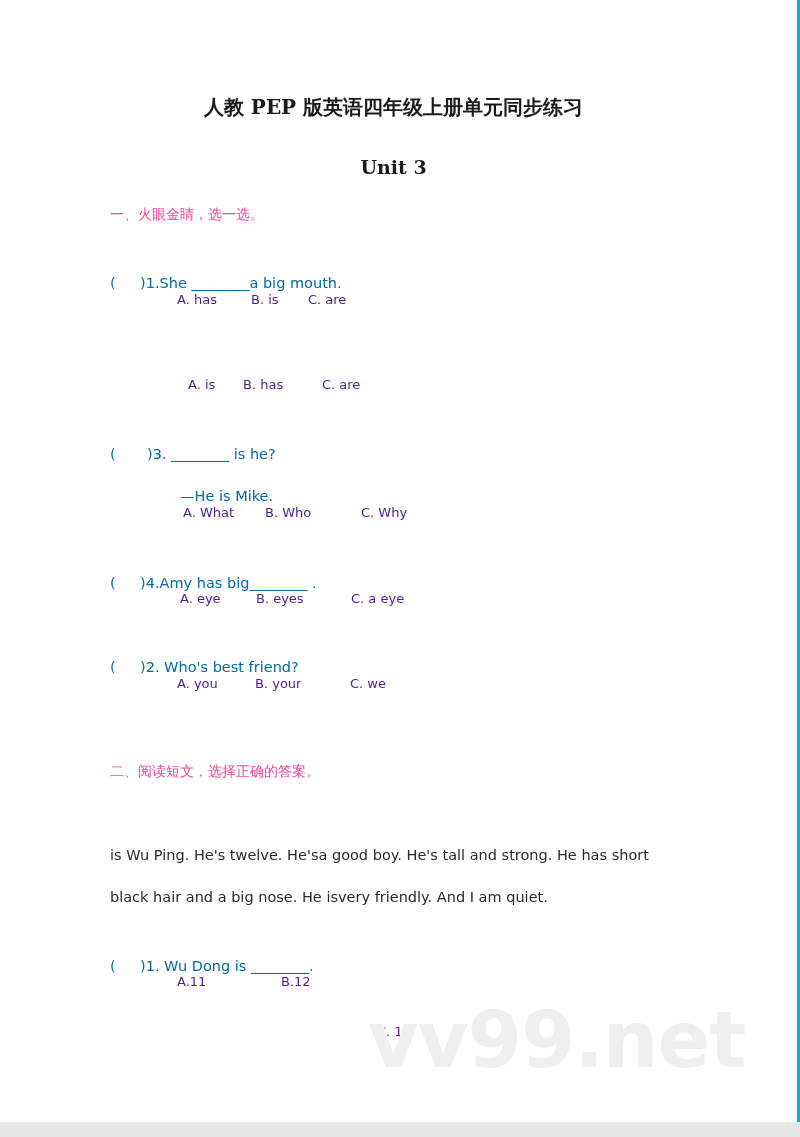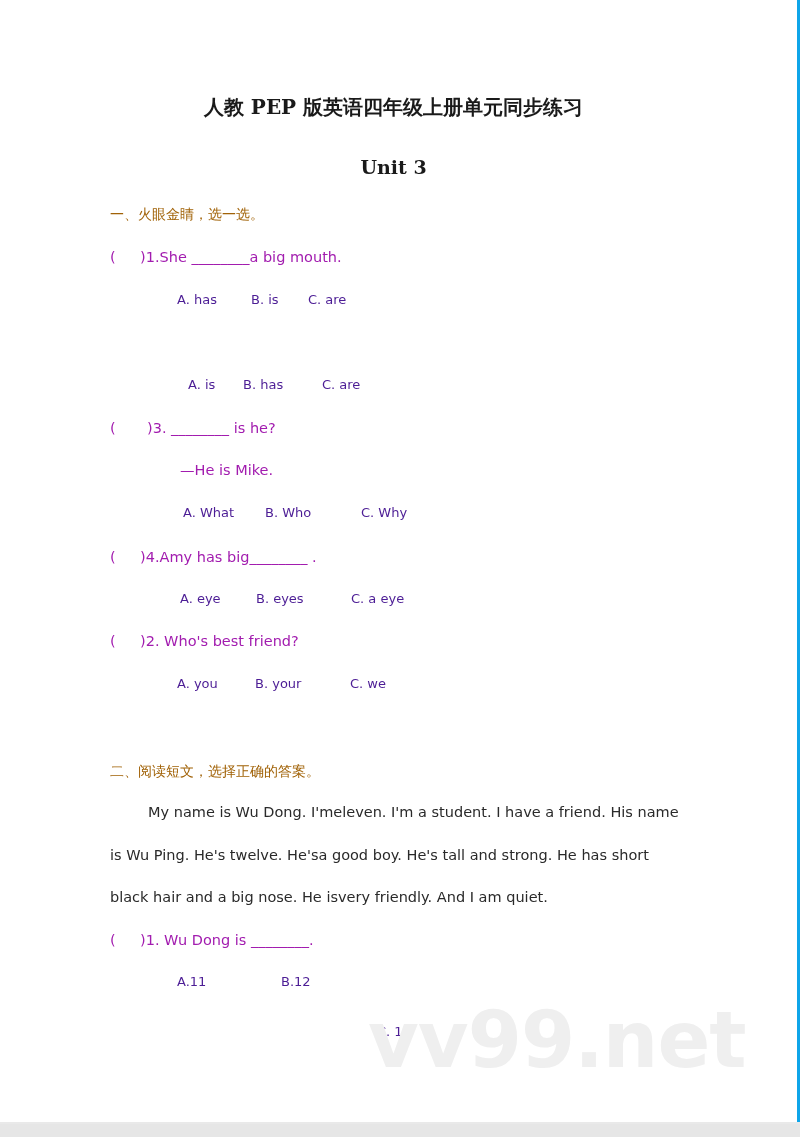--- a/index.html
+++ b/index.html
@@ -26,7 +26,7 @@
     left: 0; width: 787px; text-align: center; top: 156px;
     font-family: "DejaVu Serif", serif; font-weight: bold; font-size: 19px; color: #1a1a1a;
   }
-  .section { font-size: 14px; color: #a16207; }
+  .section { font-size: 14px; color: #ec4899; }
   .q { font-size: 14.5px; color: #a21caf; }
   .opt { font-size: 13px; color: #4c1d95; }
   .passage { font-size: 14.5px; color: #2a2a2a; }

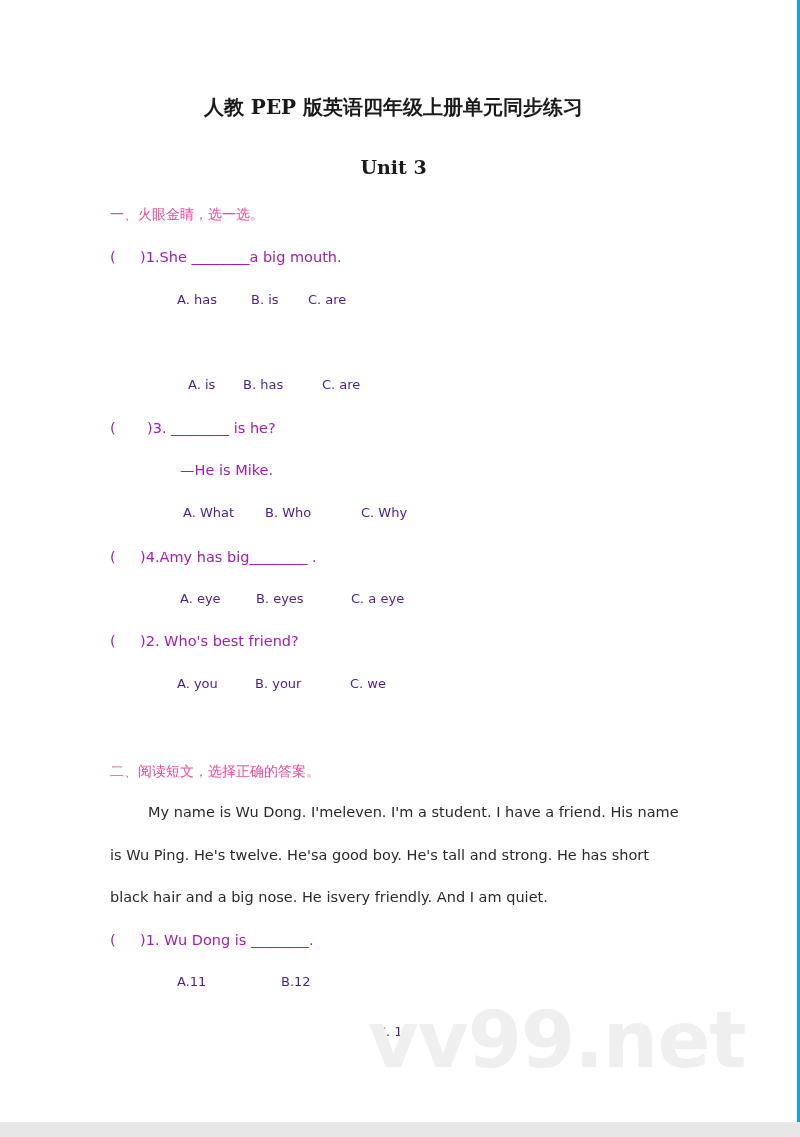--- a/index.html
+++ b/index.html
@@ -27,7 +27,7 @@
     font-family: "DejaVu Serif", serif; font-weight: bold; font-size: 19px; color: #1a1a1a;
   }
   .section { font-size: 14px; color: #ec4899; }
-  .q { font-size: 14.5px; color: #a21caf; }
+  .q { font-size: 14.5px; color: #0369a1; margin-top: 26px; }
   .opt { font-size: 13px; color: #4c1d95; }
   .passage { font-size: 14.5px; color: #2a2a2a; }
   .paren-open { display: inline-block; width: 30px; }

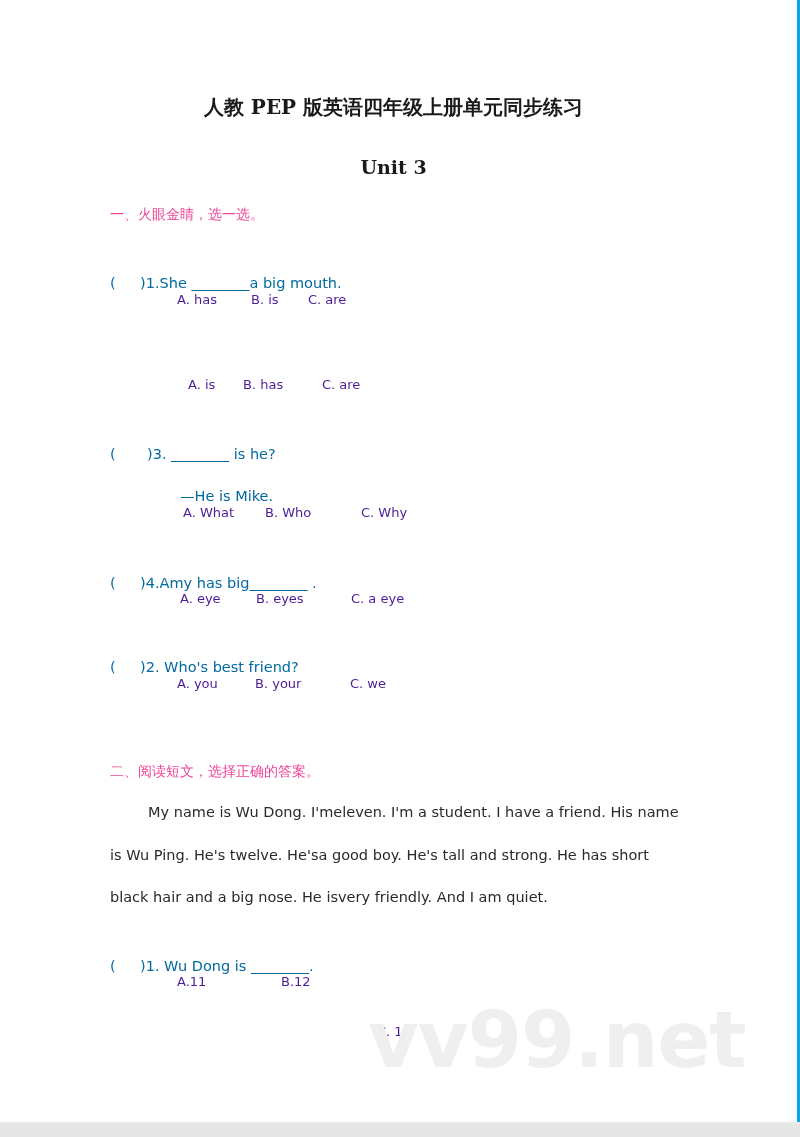--- a/index.html
+++ b/index.html
@@ -82,7 +82,6 @@
 
   <div class="abs section" style="left:110px; top:763px;">二、阅读短文，选择正确的答案。</div>
 
-  <div class="abs passage" style="left:148px; top:804px;">My name is Wu Dong. I'meleven. I'm a student. I have a friend. His name</div>
   <div class="abs passage" style="left:110px; top:889px;">black hair and a big nose. He isvery friendly. And I am quiet.</div>
   <div class="abs passage" style="left:110px; top:847px;">is Wu Ping. He's twelve. He'sa good boy. He's tall and strong. He has short</div>
 

